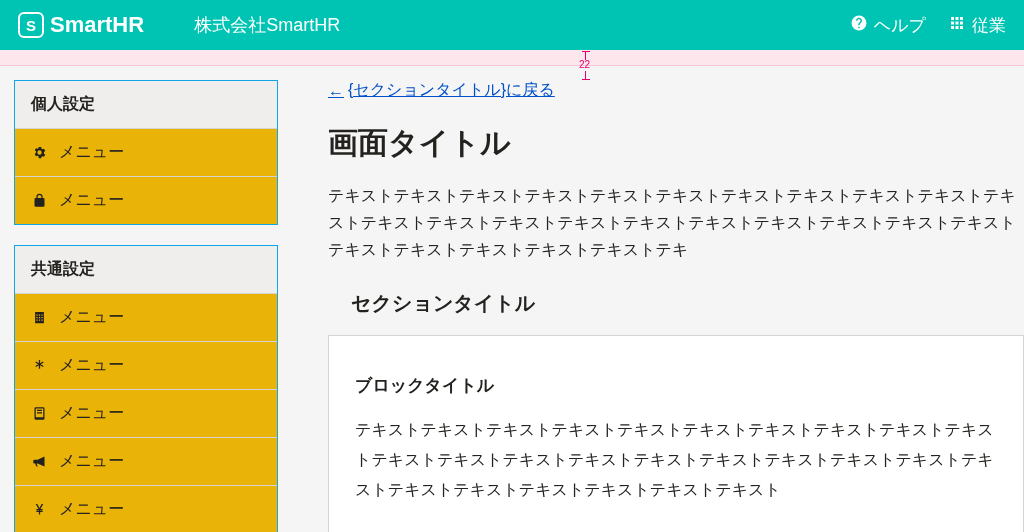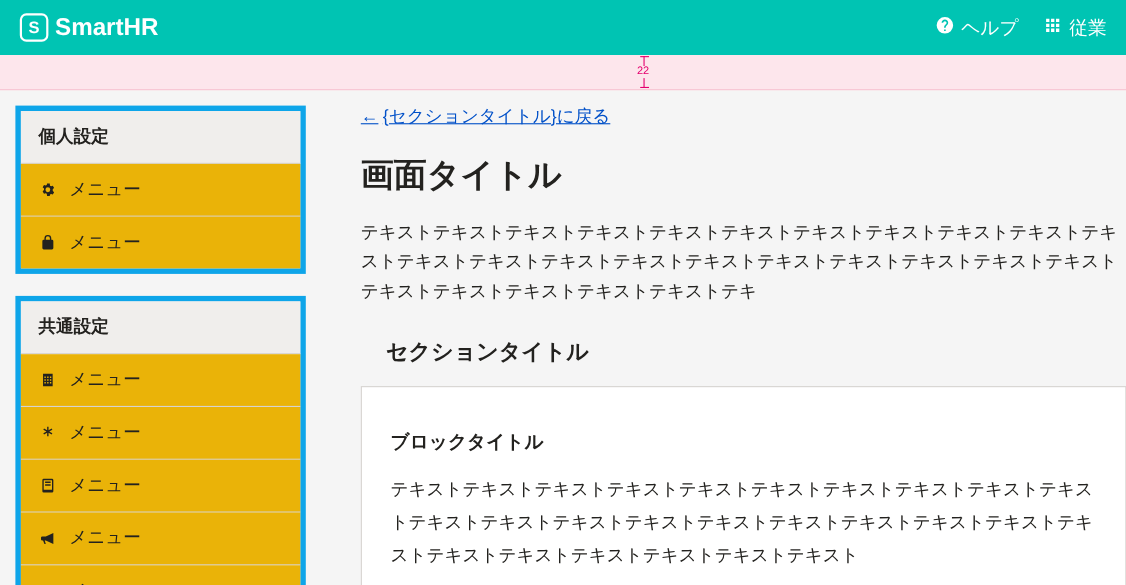--- a/index.html
+++ b/index.html
@@ -45,6 +45,7 @@
       <span class="logo-icon">S</span>
       <span>SmartHR</span>
     </div>
+    <div class="company">株式会社SmartHR</div>
   </div>
   <div class="header-right">
     <div class="header-link">

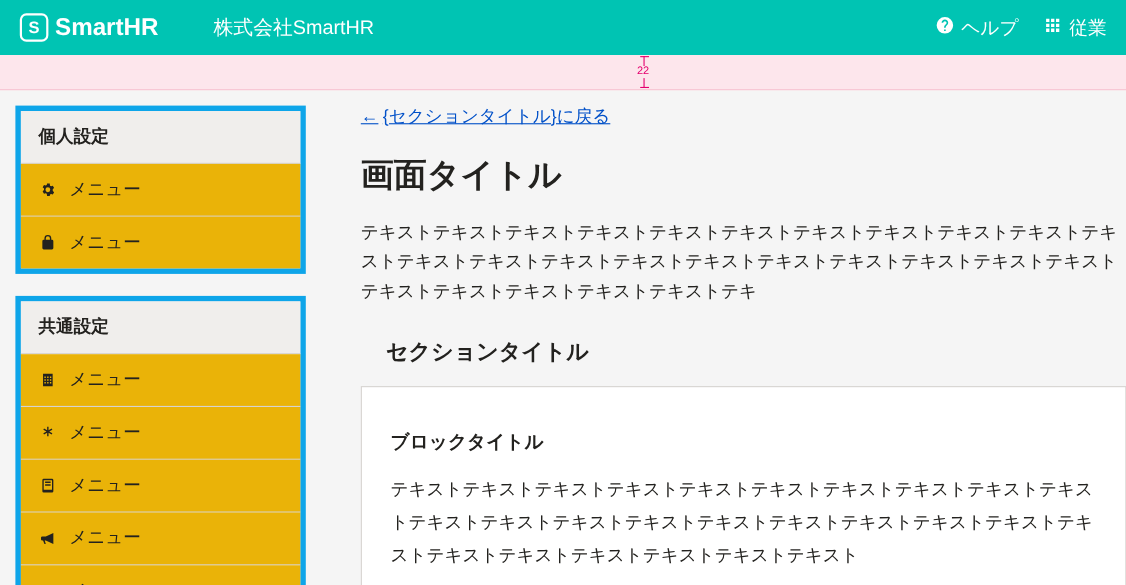--- a/index.html
+++ b/index.html
@@ -11,7 +11,7 @@
 .company { font-size: 18px; }
 .header-right { display: flex; align-items: flex-start; gap: 22px; font-size: 17px; }
 .header-link { display: flex; align-items: center; gap: 6px; cursor: pointer; }
-.pink-bar { background: #fde6ec; height: 32px; border-bottom: 1px solid #f8c5d3; position: relative; }
+.pink-bar { background: #fde6ec; height: 16px; border-bottom: 1px solid #f8c5d3; position: relative; }
 .spacing-marker { position: absolute; left: 579px; top: 10px; font-size: 10px; color: #e5006e; display:flex; flex-direction:column; align-items:center; line-height:1; }
 .marker-line-top { position:absolute; left:50%; top:-9px; width:0; height:9px; border-left:1px solid #e5006e; }
 .marker-line-top::before { content:""; position:absolute; top:0; left:-4px; width:8px; border-top:1px solid #e5006e;}

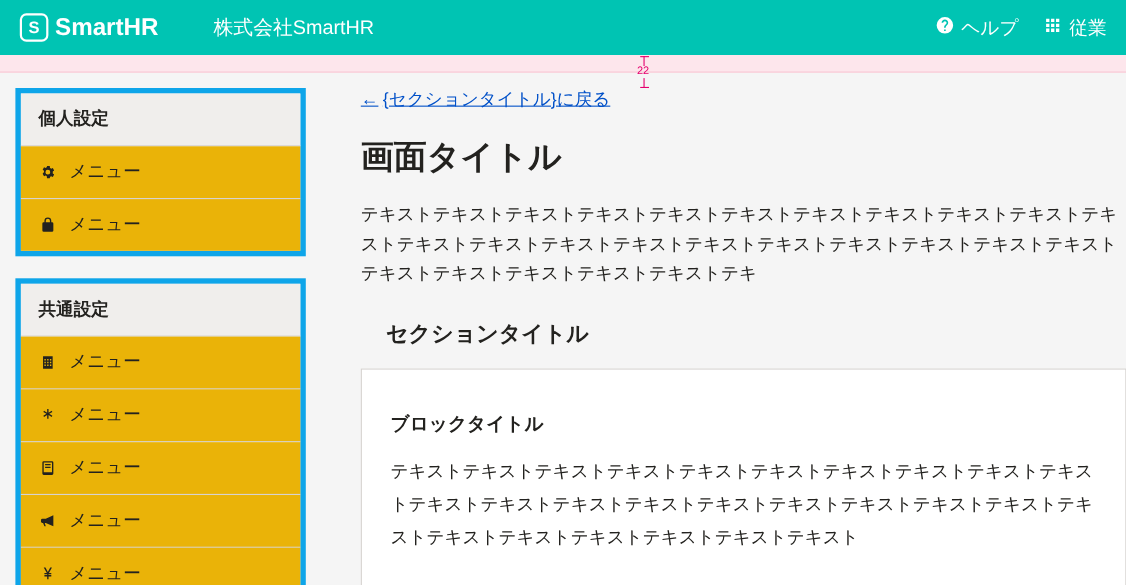--- a/index.html
+++ b/index.html
@@ -19,7 +19,7 @@
 .marker-line-bot::after { content:""; position:absolute; bottom:0; left:-4px; width:8px; border-top:1px solid #e5006e;}
 .layout { display: flex; }
 .sidebar { width: 292px; padding: 14px; flex-shrink: 0; }
-.section-group { margin-bottom: 20px; border: 5px solid #0ea5e9; }
+.section-group { margin-bottom: 20px; border: 1px solid #0ea5e9; }
 .section-header { background: #f0eeec; padding: 13px 16px; font-weight: bold; font-size: 16px; border-bottom: 1px solid #d6d3d0; }
 .menu-item { background: #eab308; padding: 13px 16px; display: flex; align-items: center; gap: 12px; border-bottom: 1px solid #d6d3d0; cursor: pointer; font-size: 16px; }
 .menu-item:last-child { border-bottom: none; }

